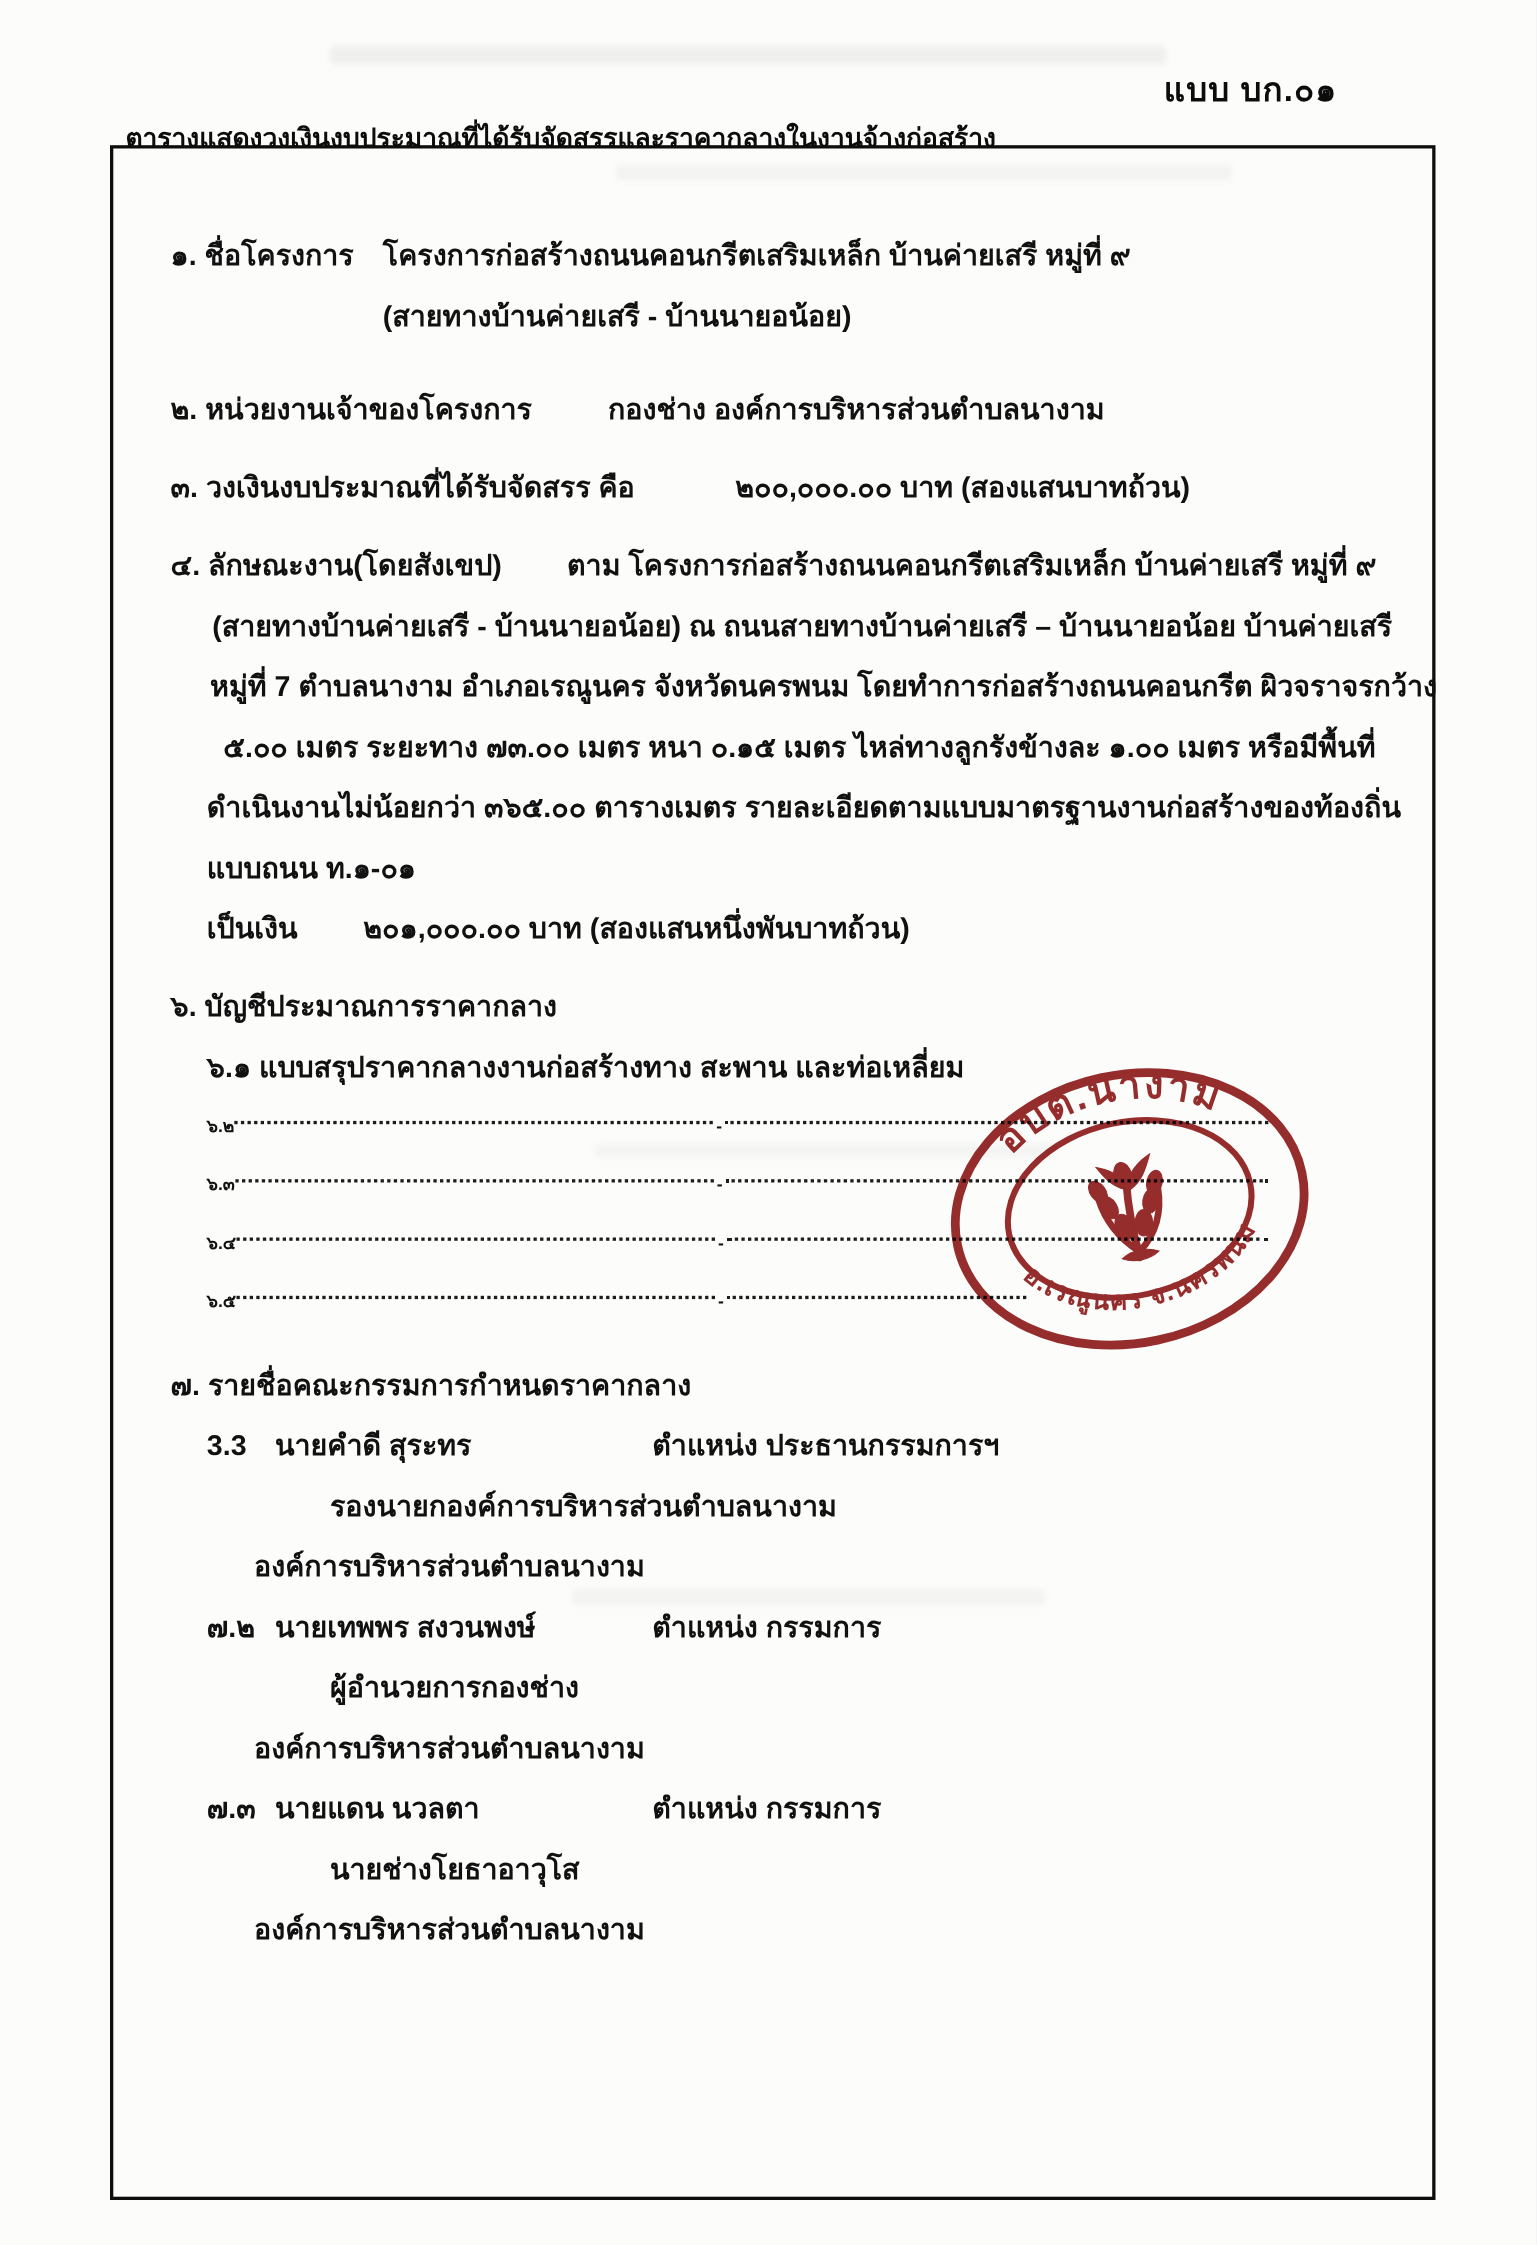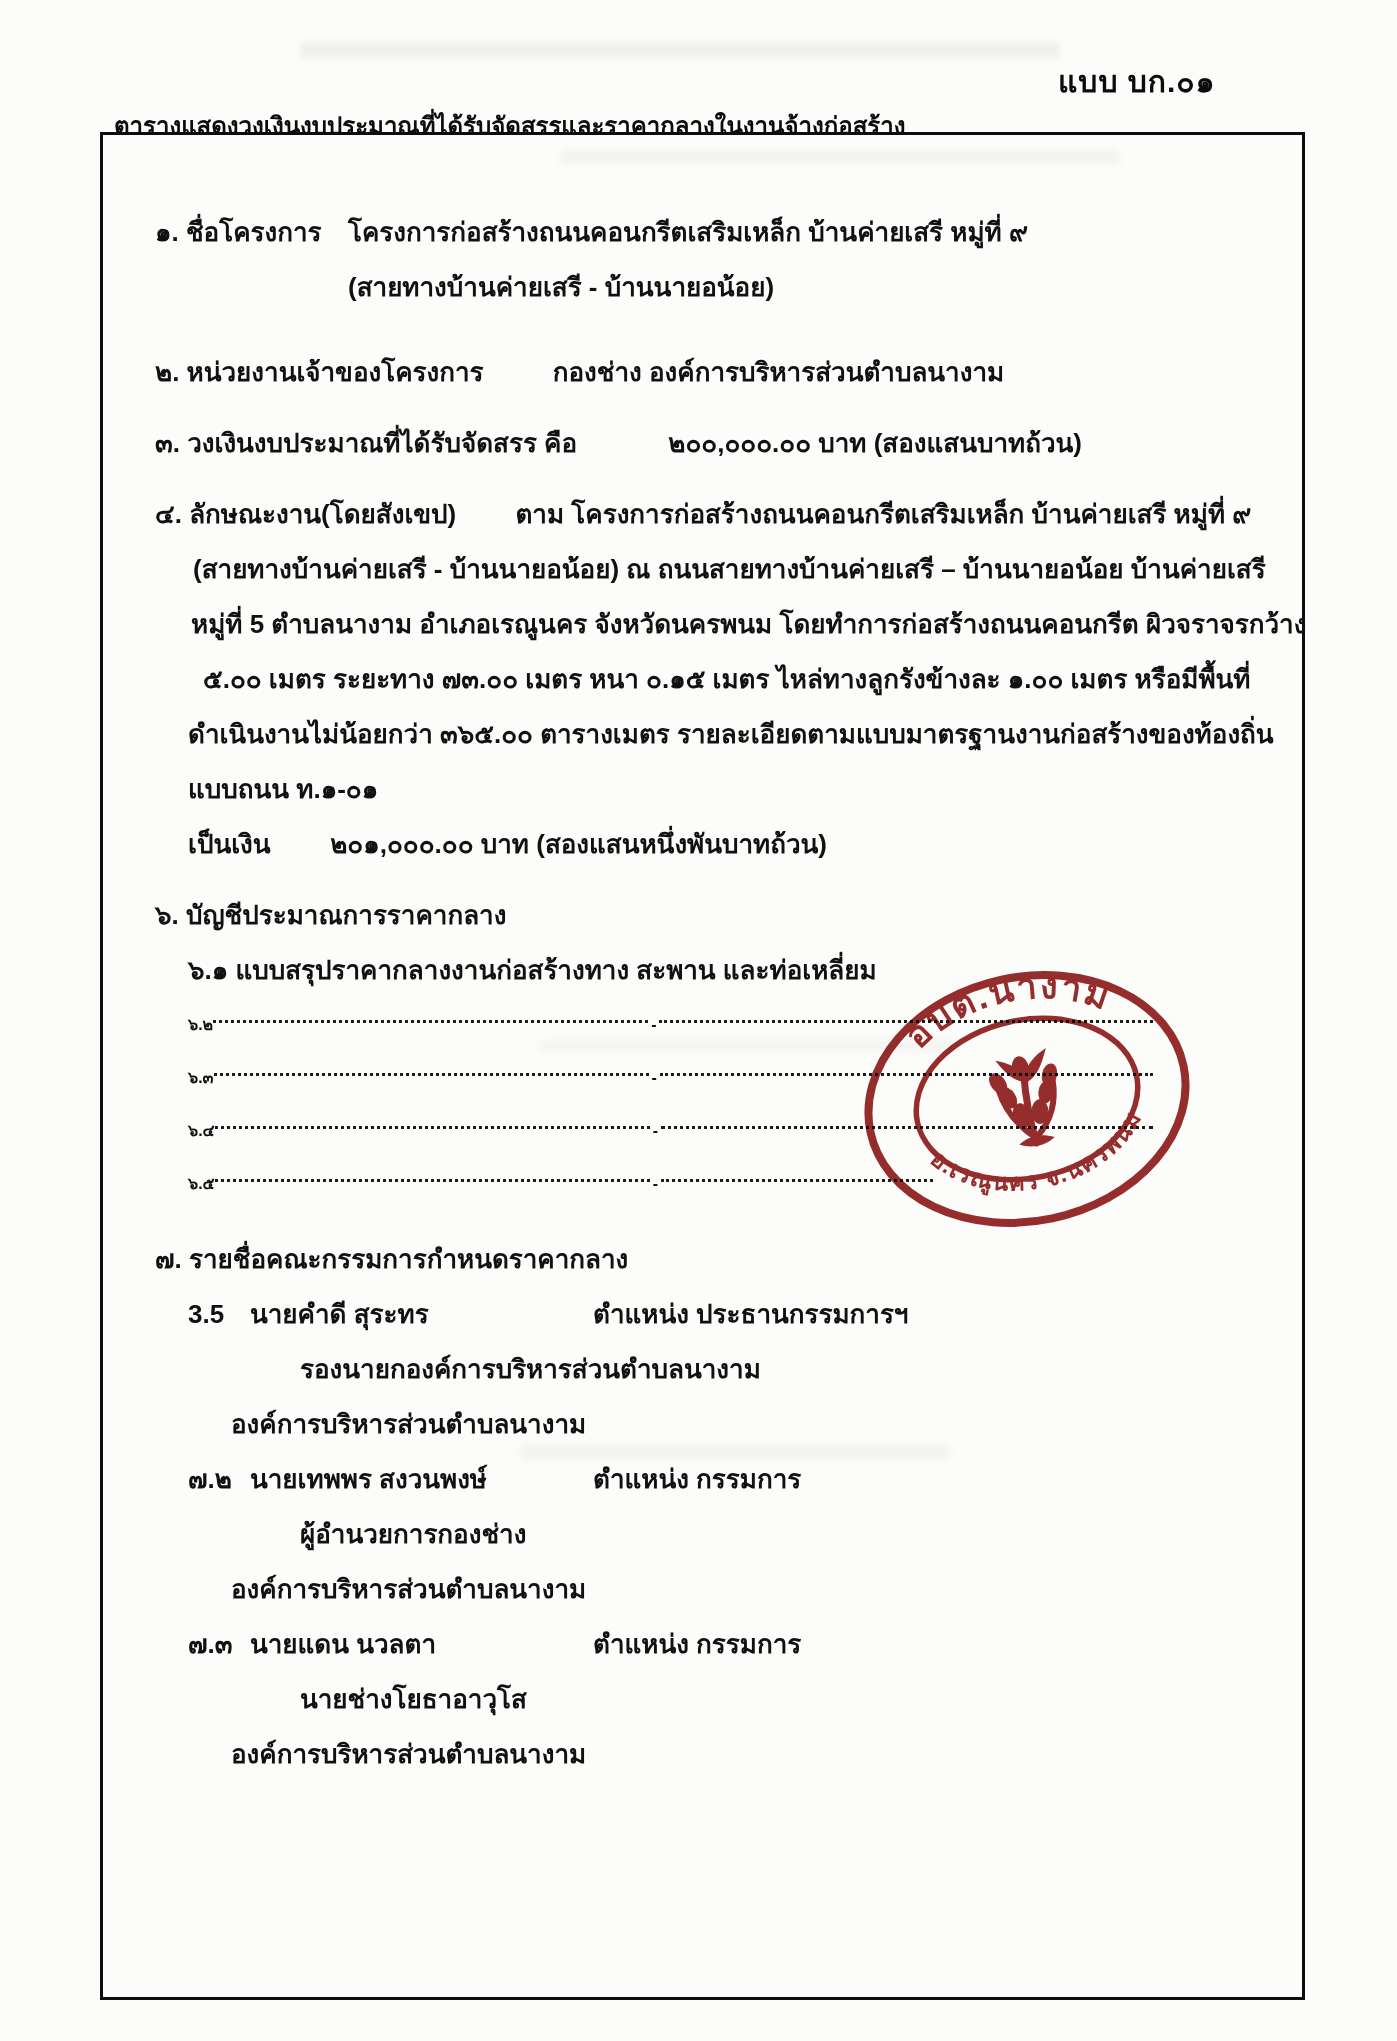--- a/index.html
+++ b/index.html
@@ -114,7 +114,7 @@
         <span>ตาม โครงการก่อสร้างถนนคอนกรีตเสริมเหล็ก  บ้านค่ายเสรี  หมู่ที่  ๙</span>
       </div>
       <div class="ln ind38">(สายทางบ้านค่ายเสรี - บ้านนายอน้อย)  ณ  ถนนสายทางบ้านค่ายเสรี – บ้านนายอน้อย  บ้านค่ายเสรี</div>
-      <div class="ln ind36">หมู่ที่ 5  ตำบลนางาม  อำเภอเรณูนคร  จังหวัดนครพนม  โดยทำการก่อสร้างถนนคอนกรีต  ผิวจราจรกว้าง</div>
+      <div class="ln ind36">หมู่ที่ 7  ตำบลนางาม  อำเภอเรณูนคร  จังหวัดนครพนม  โดยทำการก่อสร้างถนนคอนกรีต  ผิวจราจรกว้าง</div>
       <div class="ln ind48">๕.๐๐  เมตร  ระยะทาง  ๗๓.๐๐  เมตร  หนา  ๐.๑๕  เมตร  ไหล่ทางลูกรังข้างละ  ๑.๐๐  เมตร  หรือมีพื้นที่</div>
       <div class="ln ind33">ดำเนินงานไม่น้อยกว่า  ๓๖๕.๐๐  ตารางเมตร  รายละเอียดตามแบบมาตรฐานงานก่อสร้างของท้องถิ่น</div>
       <div class="ln ind33">แบบถนน  ท.๑-๐๑</div>

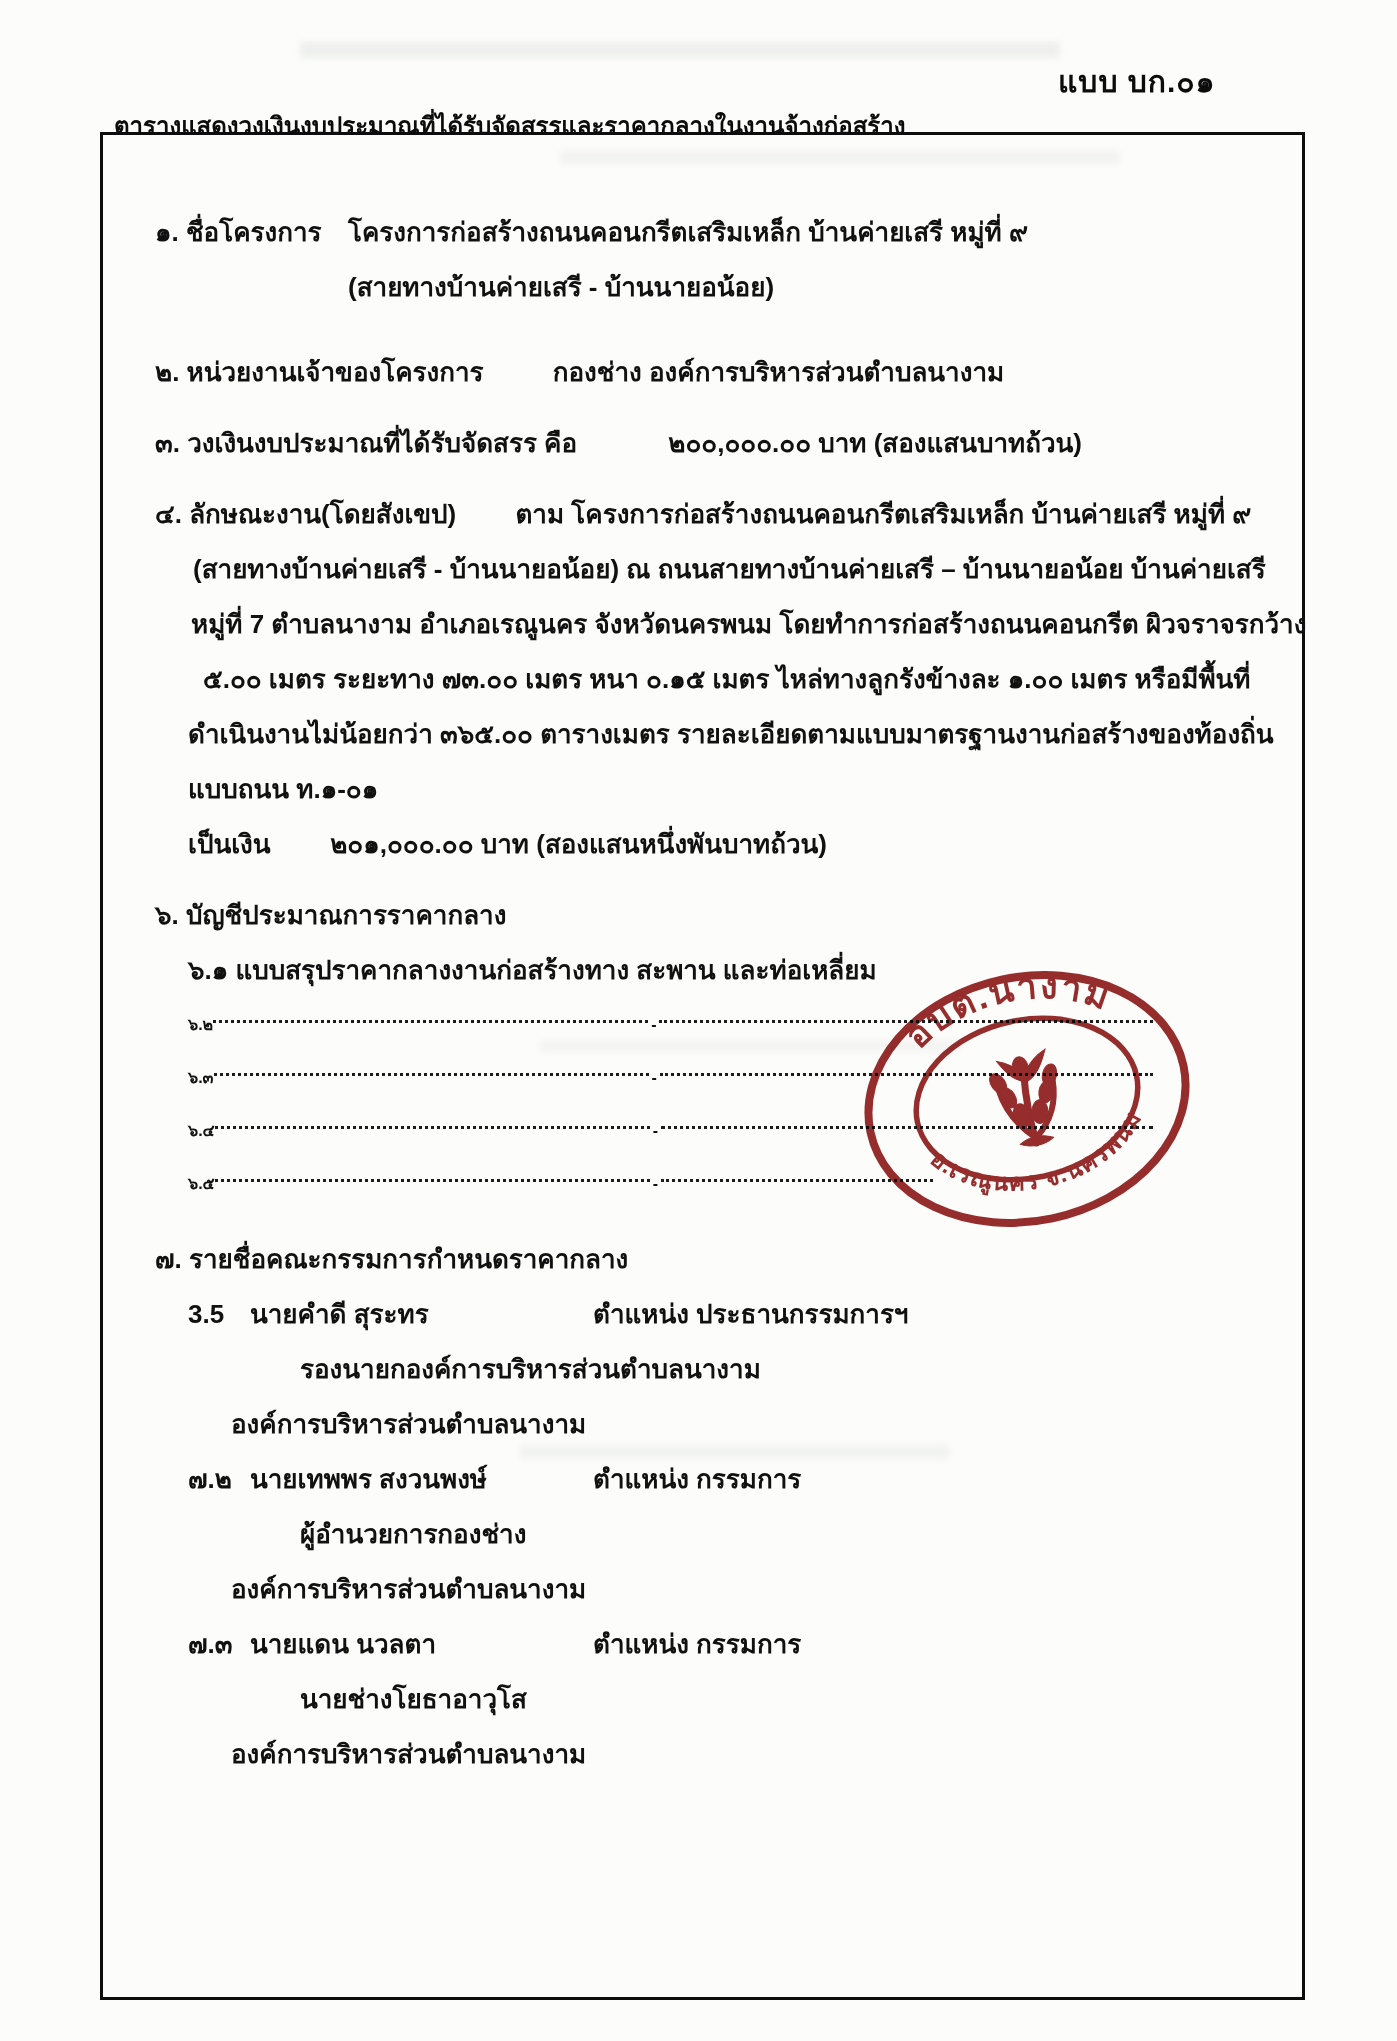--- a/index.html
+++ b/index.html
@@ -156,7 +156,7 @@
 
       <div class="ln member-head">
         <span class="member-namecell">
-          <span class="member-no">3.5</span>
+          <span class="member-no">3.3</span>
           <span>นายคำดี  สุระทร</span>
         </span>
         <span class="lbl">ตำแหน่ง  ประธานกรรมการฯ</span>

